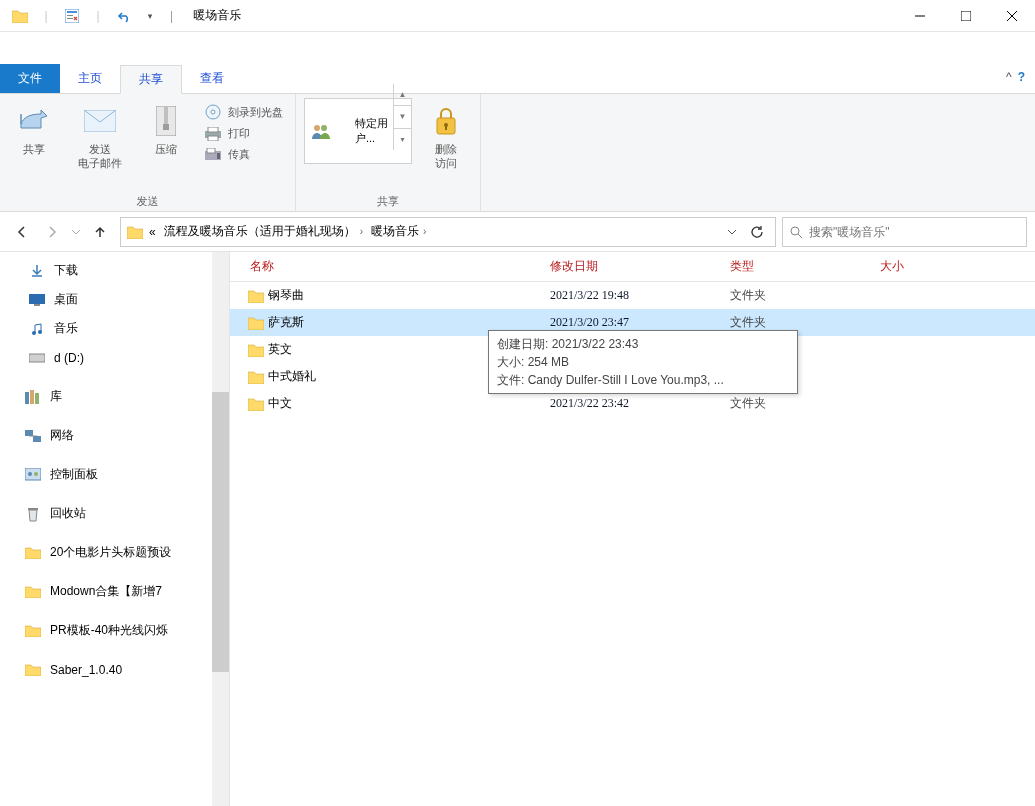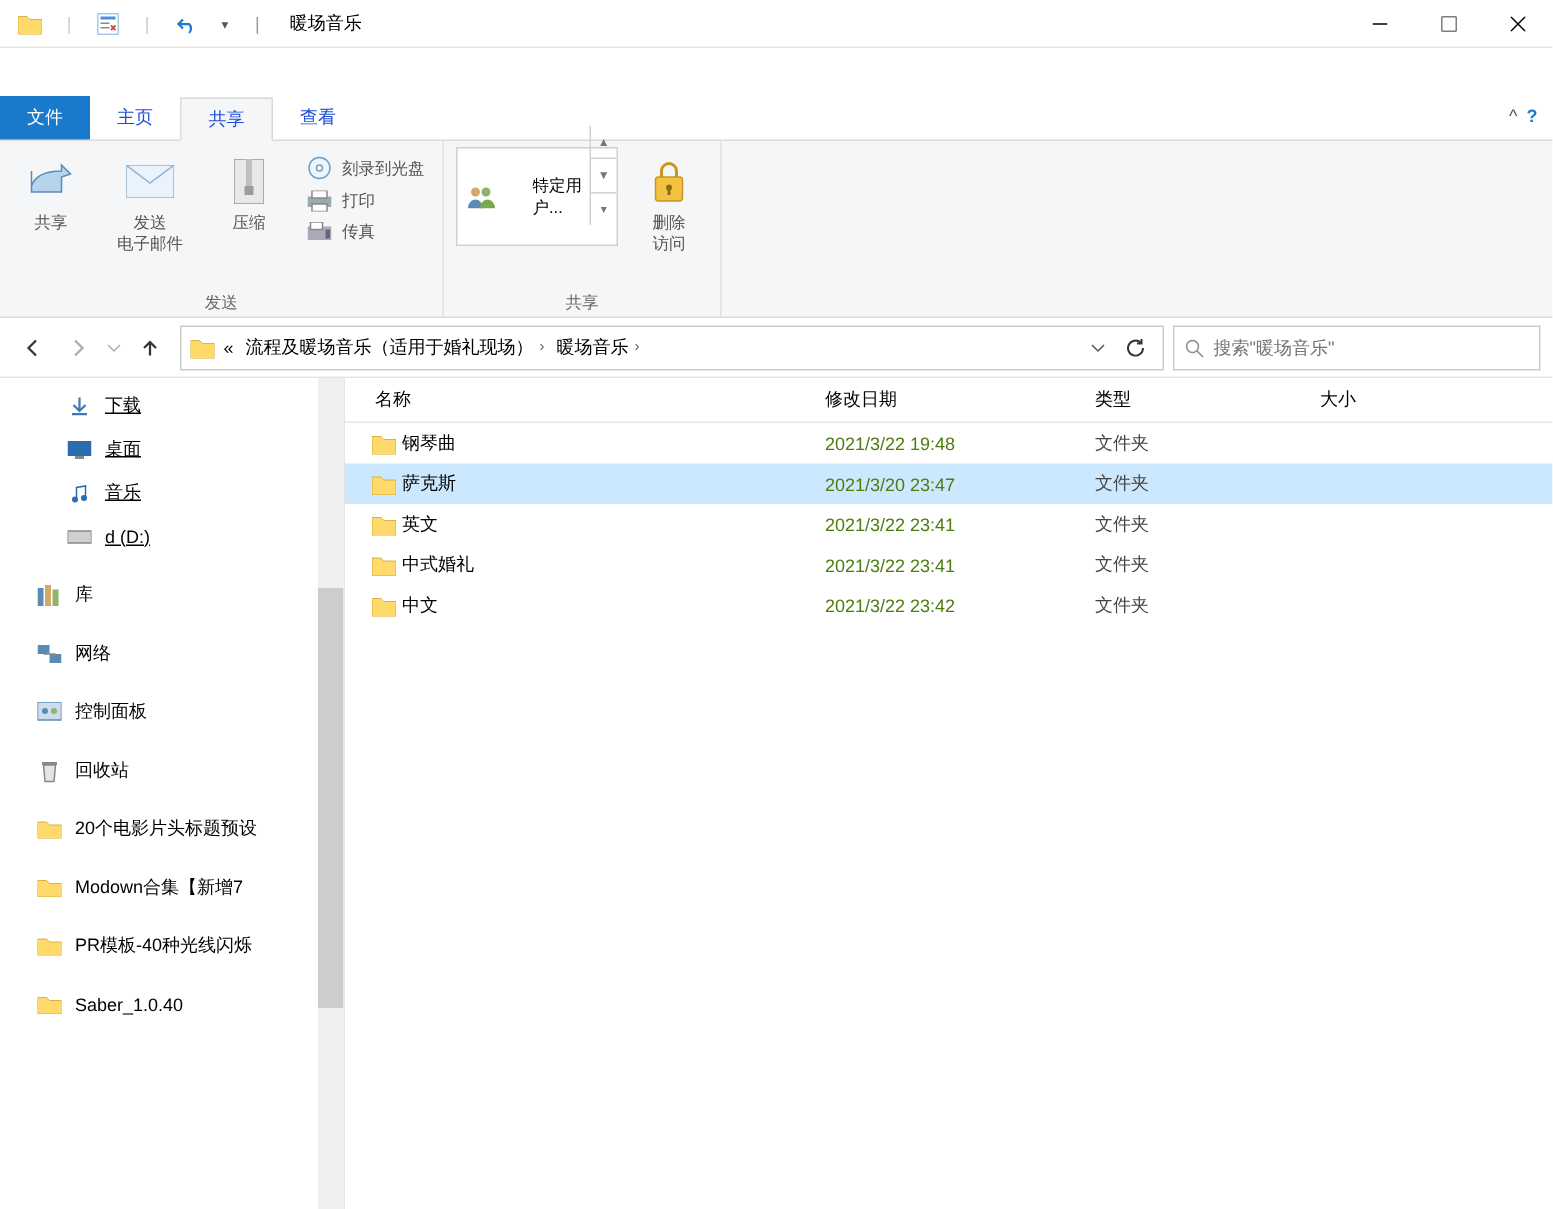--- a/index.html
+++ b/index.html
@@ -49,7 +49,7 @@
 .body-row { display: flex; height: calc(806px - 32px - 30px - 118px - 40px - 26px); }
 .nav-pane { width: 230px; overflow: hidden; padding-top: 4px; font-size: 12px; border-right: 1px solid #e5e5e5; position: relative; }
 .nav-item { display: flex; align-items: center; height: 29px; padding-left: 44px; gap: 8px; cursor: pointer; white-space: nowrap; }
-.nav-item.indent2 { padding-left: 44px; text-decoration: underline; }
+.nav-item.indent2 { padding-left: 28px; }
 .nav-item.indent1 { padding-left: 24px; }
 .nav-item .nic { width: 18px; display: flex; justify-content: center; }
 .nav-gap { height: 10px; }

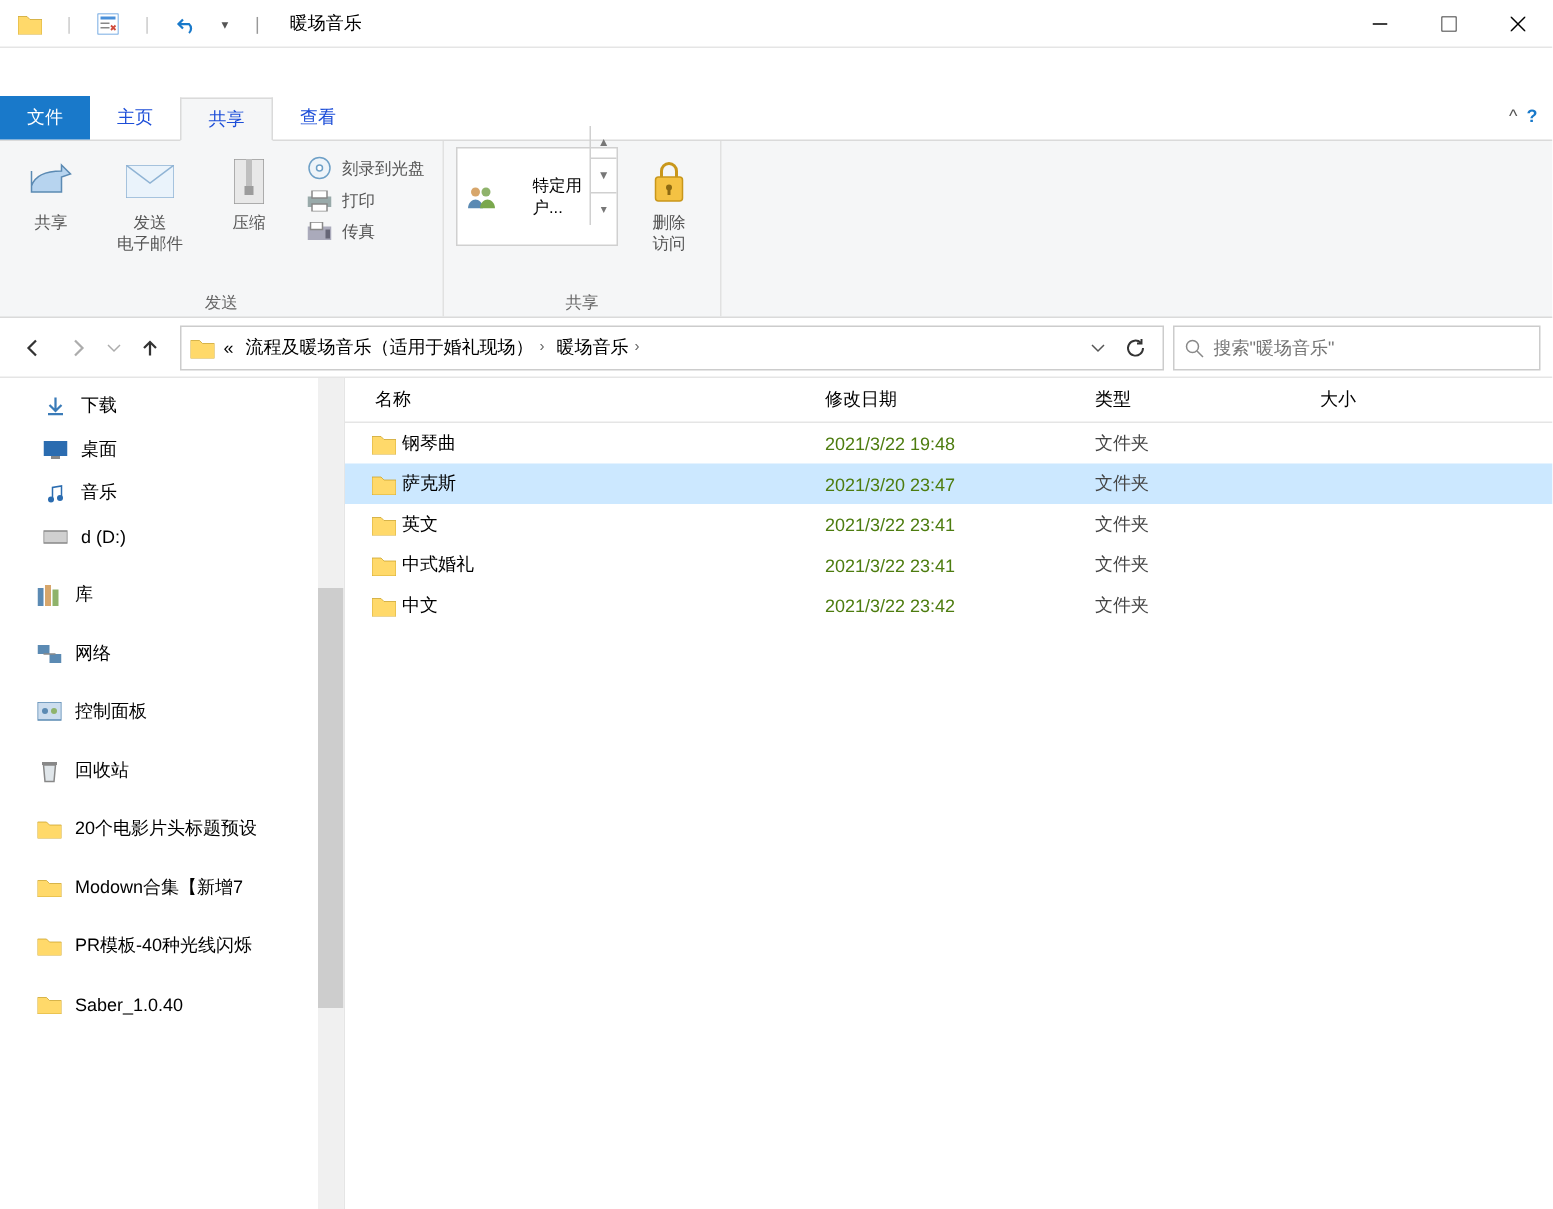--- a/index.html
+++ b/index.html
@@ -57,7 +57,7 @@
 .nav-scroll-thumb { position: absolute; right: 0; top: 140px; width: 17px; height: 280px; background: #cdcdcd; }
 
 .content { flex: 1; display: flex; flex-direction: column; position: relative; }
-.col-header { display: flex; height: 30px; align-items: center; border-bottom: 1px solid #e5e5e5; font-size: 12px; color: #000000; }
+.col-header { display: flex; height: 30px; align-items: center; border-bottom: 1px solid #e5e5e5; font-size: 12px; color: #b91c1c; }
 .col-name { width: 320px; padding-left: 20px; }
 .col-date { width: 180px; }
 .col-type { width: 150px; }

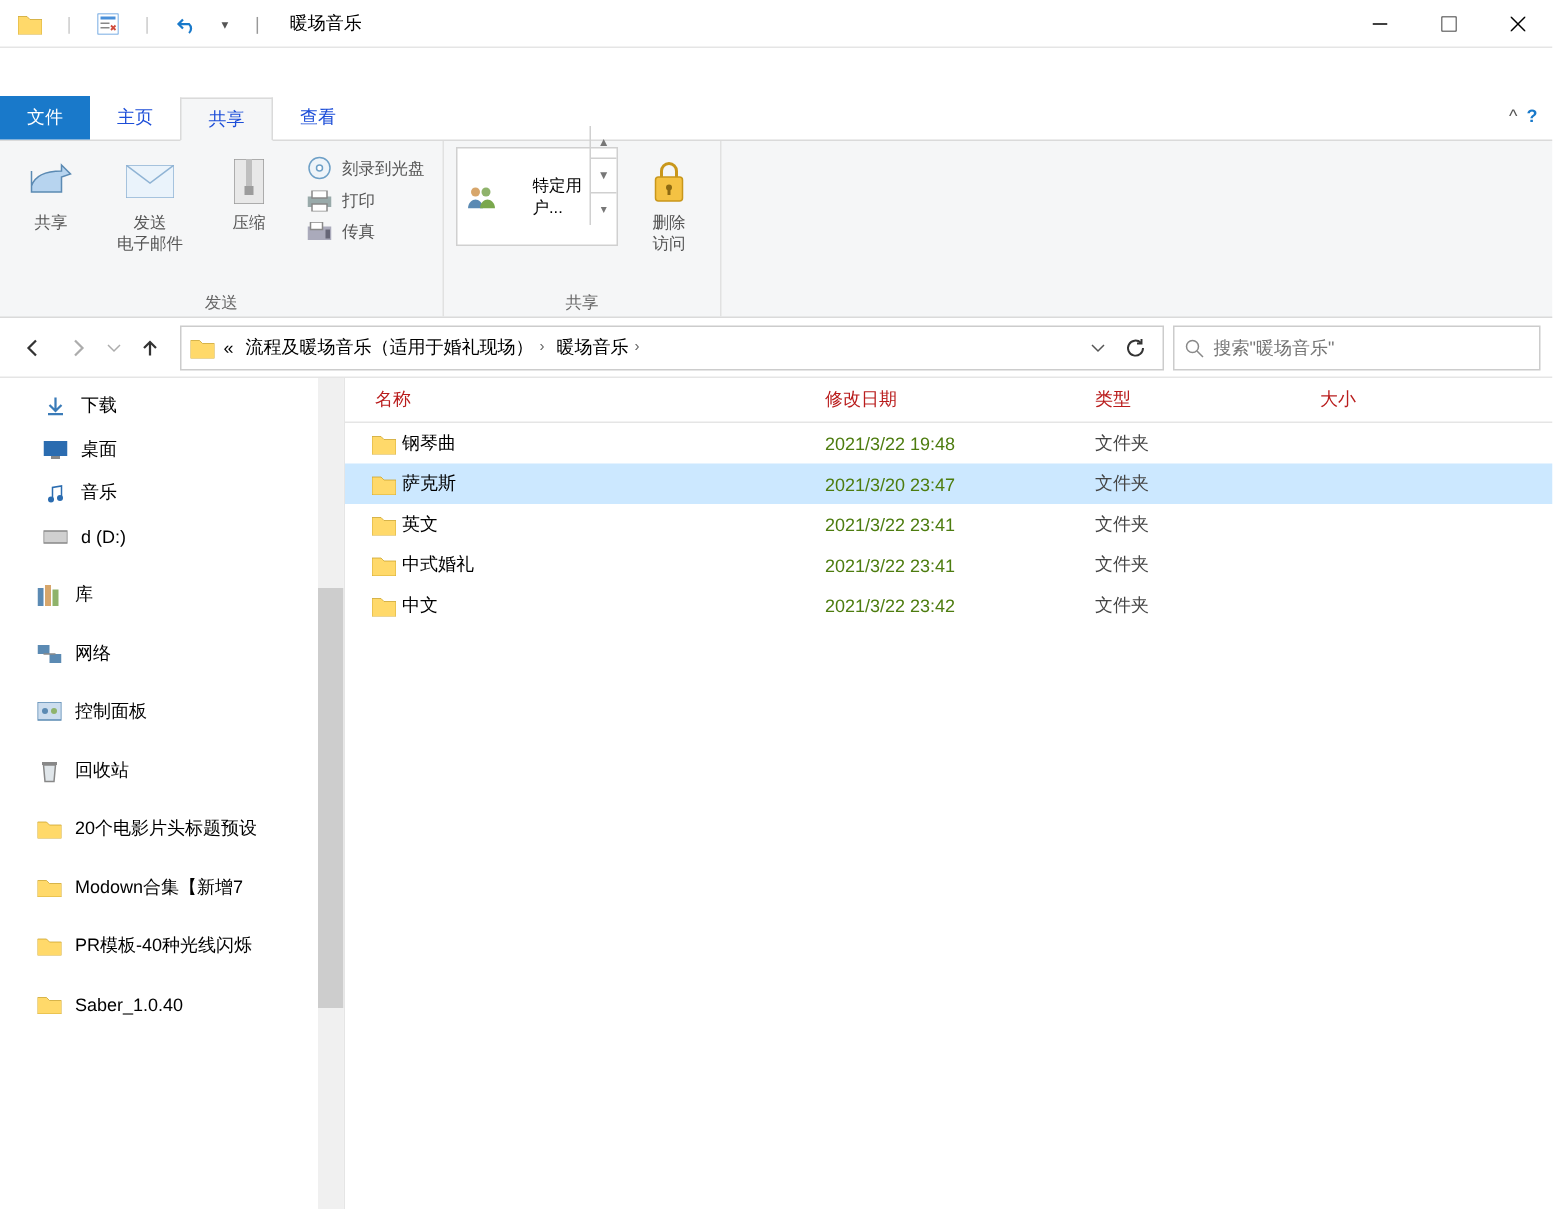--- a/index.html
+++ b/index.html
@@ -67,7 +67,7 @@
 .file-row.selected { background: #cce8ff; }
 .file-icon { width: 24px; display: flex; justify-content: center; }
 .file-name { width: 282px; }
-.file-date { width: 180px; color: #4d7c0f; }
+.file-date { width: 180px; color: #0f172a; font-family: Liberation Serif, serif; }
 .file-type { width: 150px; color: #444; }
 
 

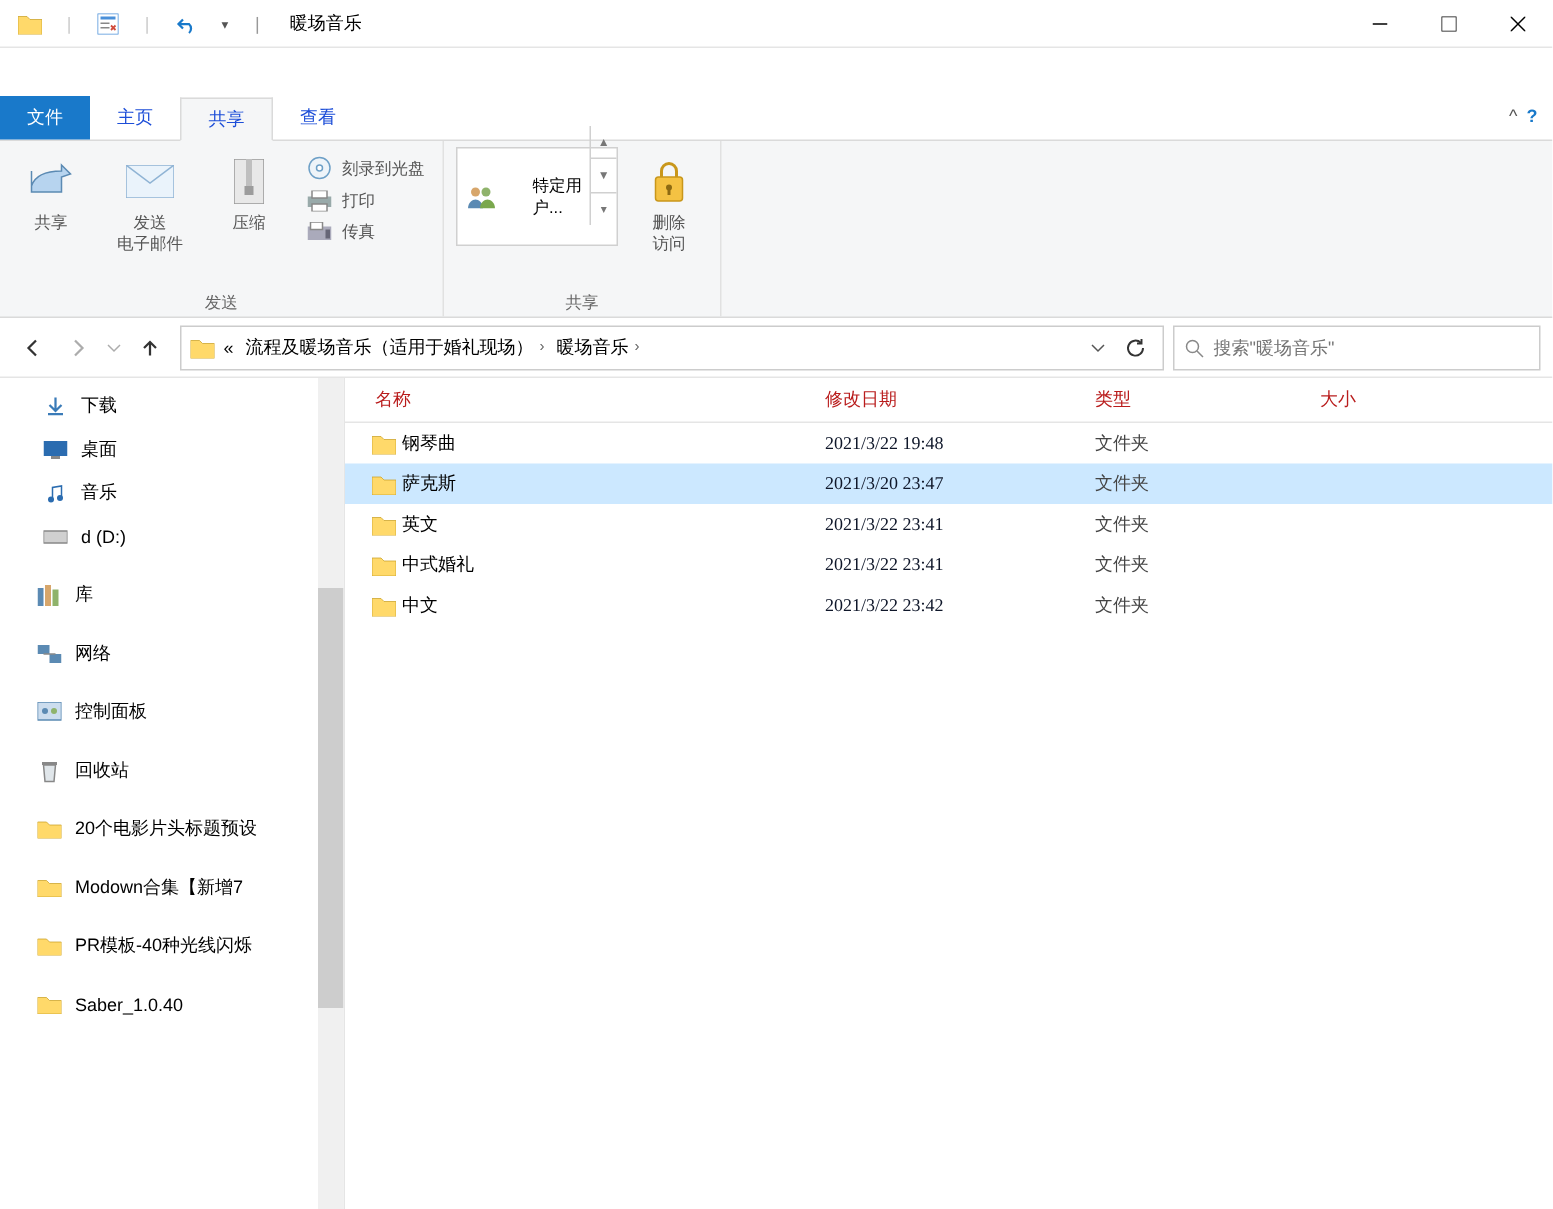--- a/index.html
+++ b/index.html
@@ -498,6 +498,11 @@
         </div>
       </div>
 
+    <div class="tooltip" style="left:258px; top:78px; width:310px">
+      <div>创建日期: 2021/3/22 23:43</div>
+      <div>大小: 254 MB</div>
+      <div>文件: Candy Dulfer-Still I Love You.mp3, ...</div>
+    </div>
   </div>
 </div>
 

